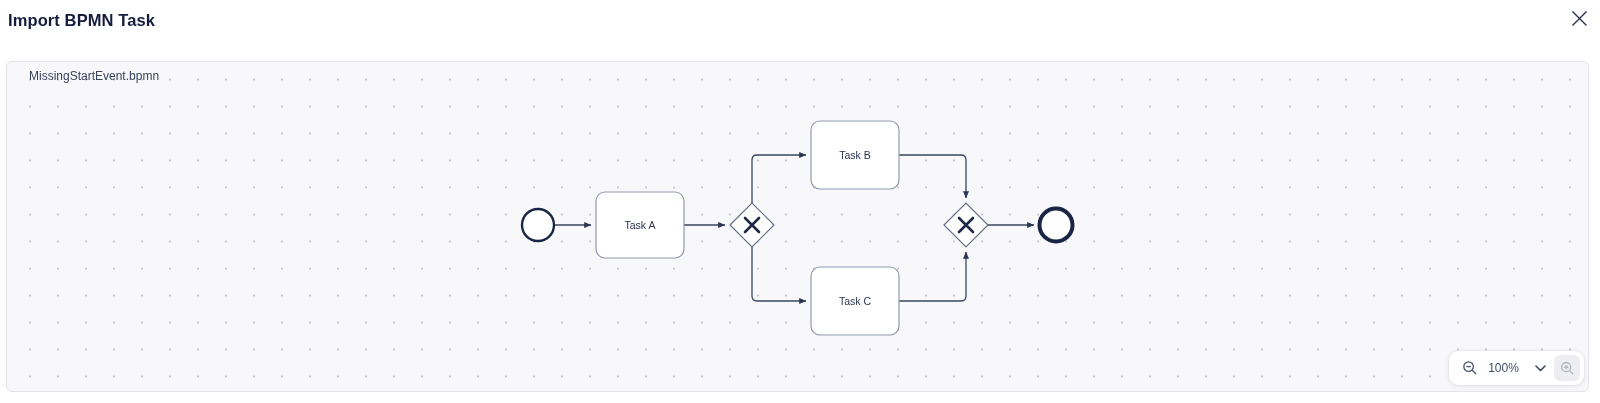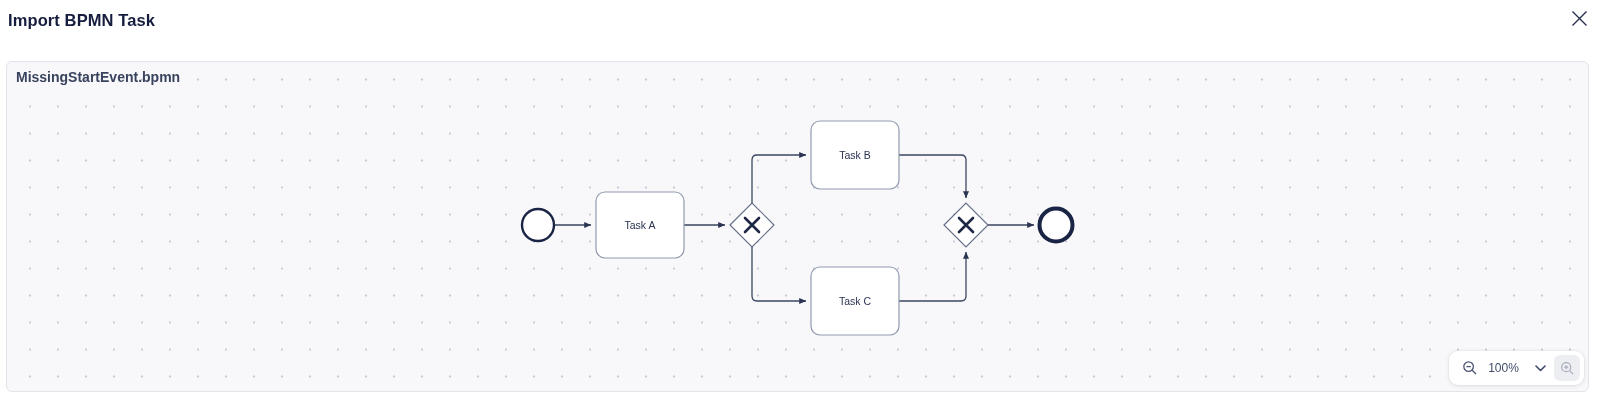--- a/index.html
+++ b/index.html
@@ -25,8 +25,8 @@
     border:1px solid #e3e4ea; border-radius:6px; overflow:hidden;
   }
   .file-name{
-    position:absolute; left:9px; top:7px;
-    font-size:14px; color:#39435e; z-index:2;font-weight:bold;
+    position:absolute; left:22px; top:7px;
+    font-size:12px; color:#39435e; z-index:2;
   }
   .diagram-svg{ position:absolute; left:0; top:0; z-index:1; }
 

